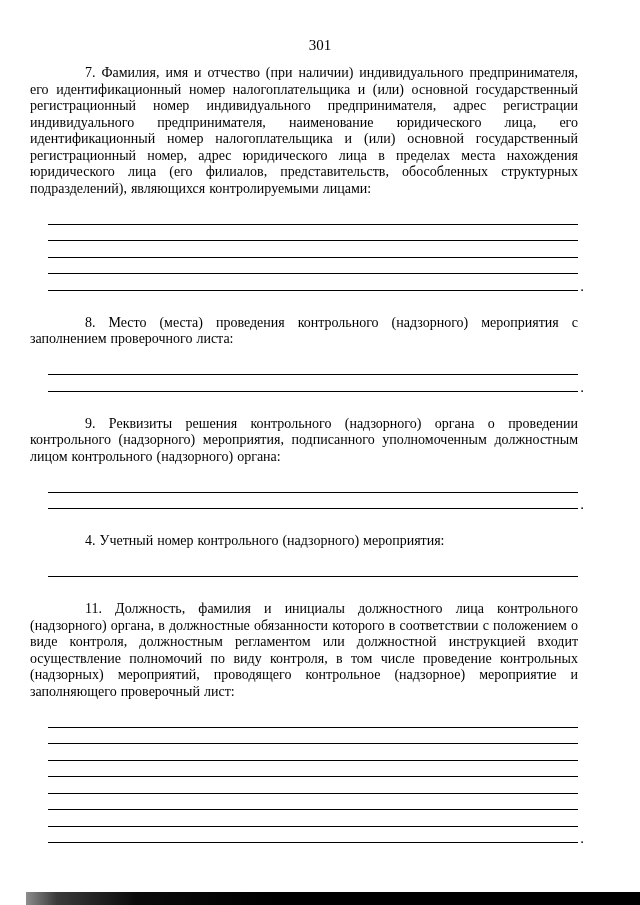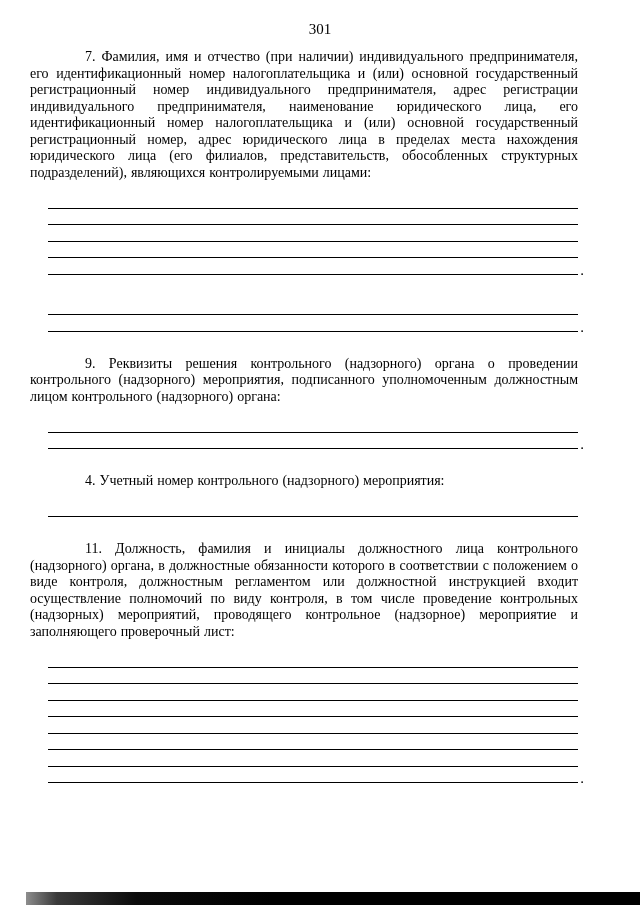--- a/index.html
+++ b/index.html
@@ -15,7 +15,7 @@
     color: #000;
   }
   .page-number {
-    padding-top: 21px;
+    padding-top: 37px;
     text-align: center;
     font-size: 15px;
     line-height: 16px;

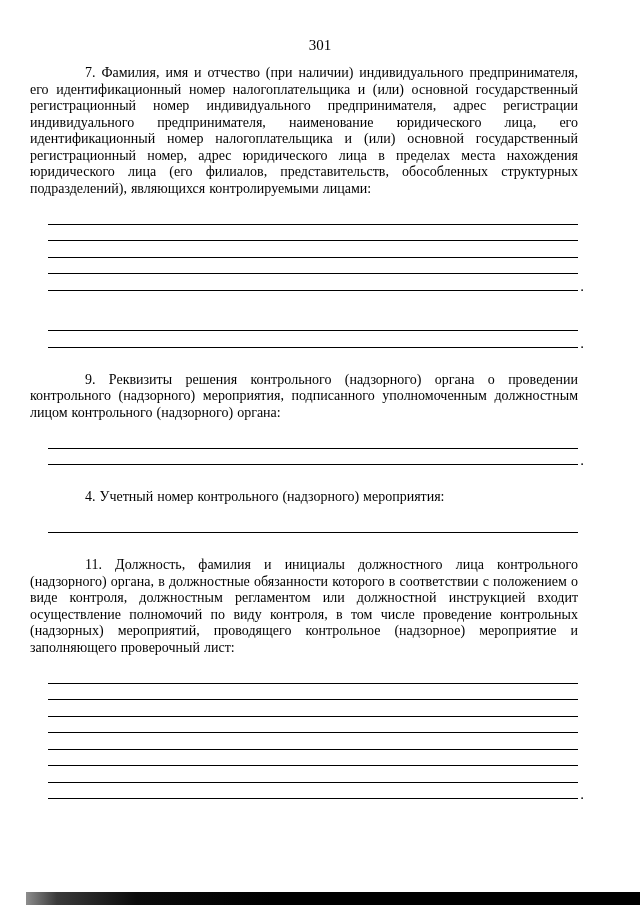--- a/index.html
+++ b/index.html
@@ -80,6 +80,7 @@
     </section>
 
     <section class="sec">
+      <p class="para">8. Место (места) проведения контрольного (надзорного) мероприятия с заполнением проверочного листа:</p>
       <div class="lines">
         <span class="terminator">.</span>
       <div class="rule-line"></div>

